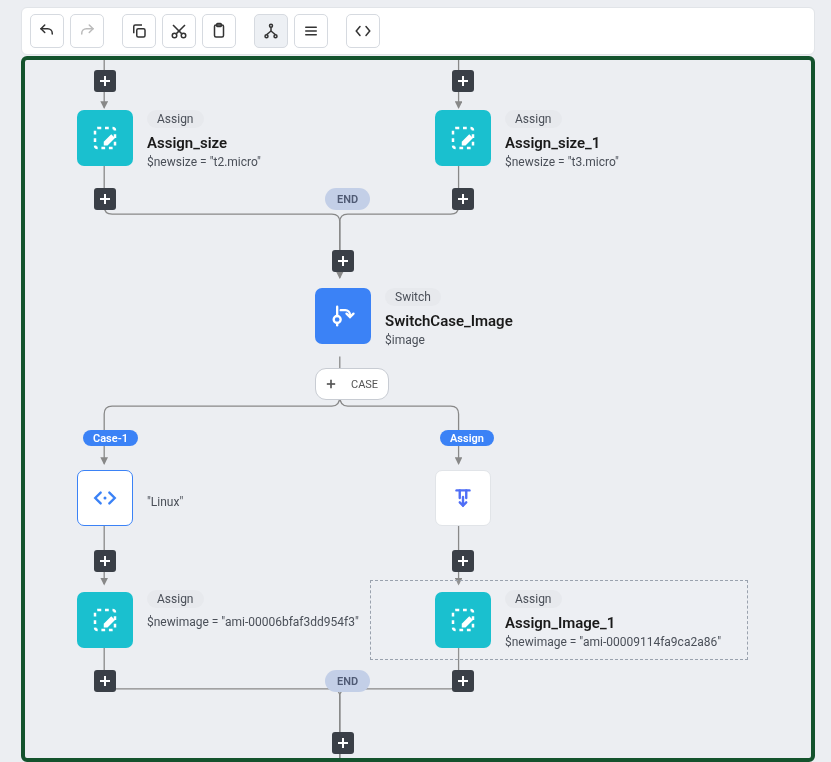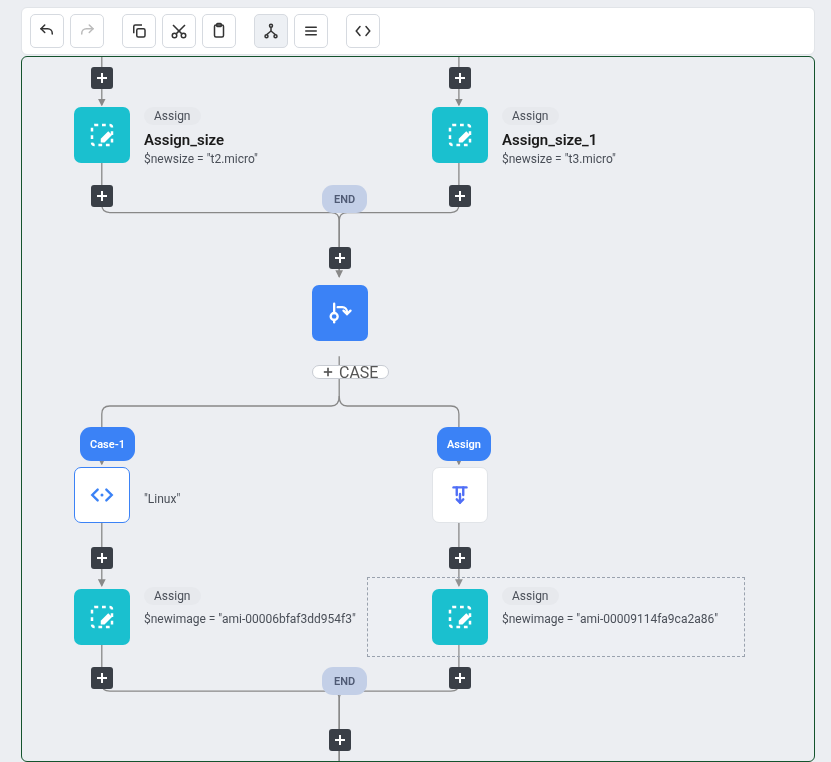--- a/index.html
+++ b/index.html
@@ -52,7 +52,7 @@
     right: 16px;
     bottom: 0;
     overflow: hidden;
-    border: 1px solid #14532d;
+    border: 4px solid #14532d;
     border-radius: 6px;
     background: #eceef2;
   }

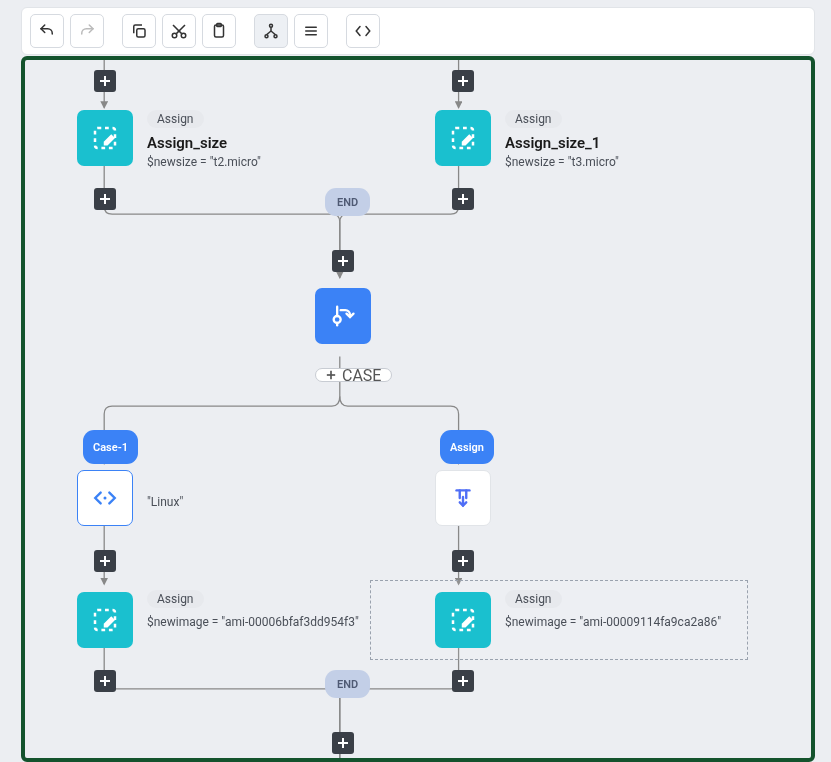--- a/index.html
+++ b/index.html
@@ -122,7 +122,7 @@
   .plus svg { stroke: #fff; }
   .end-pill {
     position: absolute;
-    height: 28px;
+    height: 22px;
     padding: 0 12px;
     background: #c3cfe7;
     color: #4f5a74;

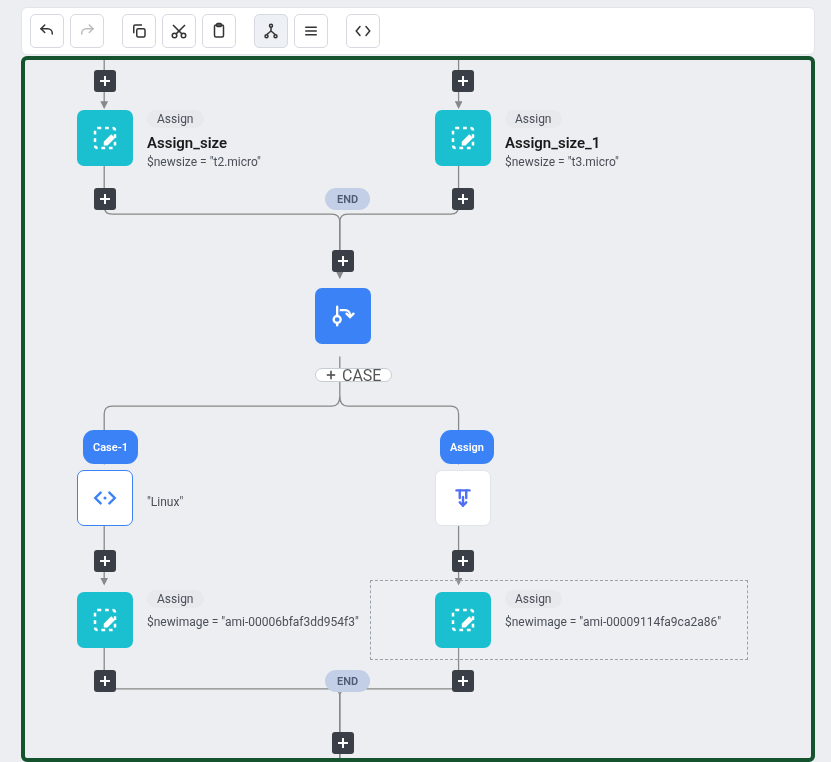--- a/index.html
+++ b/index.html
@@ -350,6 +350,11 @@
           <polyline points="15 10 18 13 21 10" fill="none" stroke="#fff"></polyline>
         </svg>
     </div>
+    <div class="node-text" style="left:360px; top:228px;">
+      <span class="chip">Switch</span>
+      <div class="title">SwitchCase_Image</div>
+      <div class="sub">$image</div>
+    </div>
 
     <div class="addcase-pill" style="left:290px; top:308px;">
       <svg width="10" height="10" viewBox="0 0 12 12" stroke="#555" stroke-width="2">

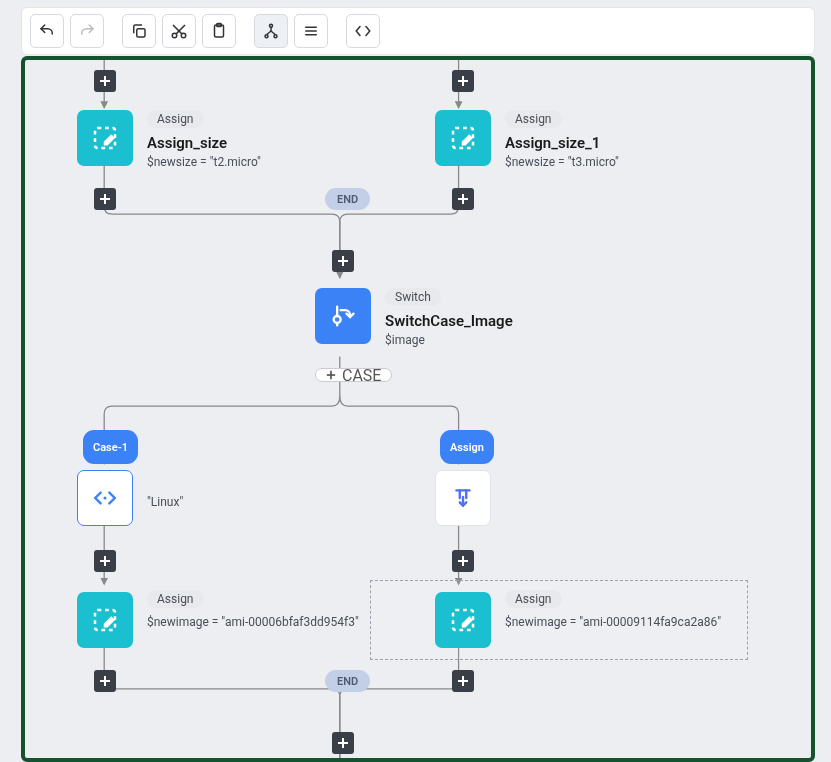--- a/index.html
+++ b/index.html
@@ -149,16 +149,16 @@
   .case-pill.default { background: #3b82f6; }
   .addcase-pill {
     position: absolute;
-    height: 14px;
+    height: 32px;
     padding: 0 10px;
     background: #fff;
     border: 1px solid #c8ccd3;
     border-radius: 11px;
-    font-size: 16px;
+    font-size: 11px;
     color: #555;
     display: flex;
     align-items: center;
-    gap: 6px;
+    gap: 15px;
     z-index: 6;
     cursor: pointer;
   }

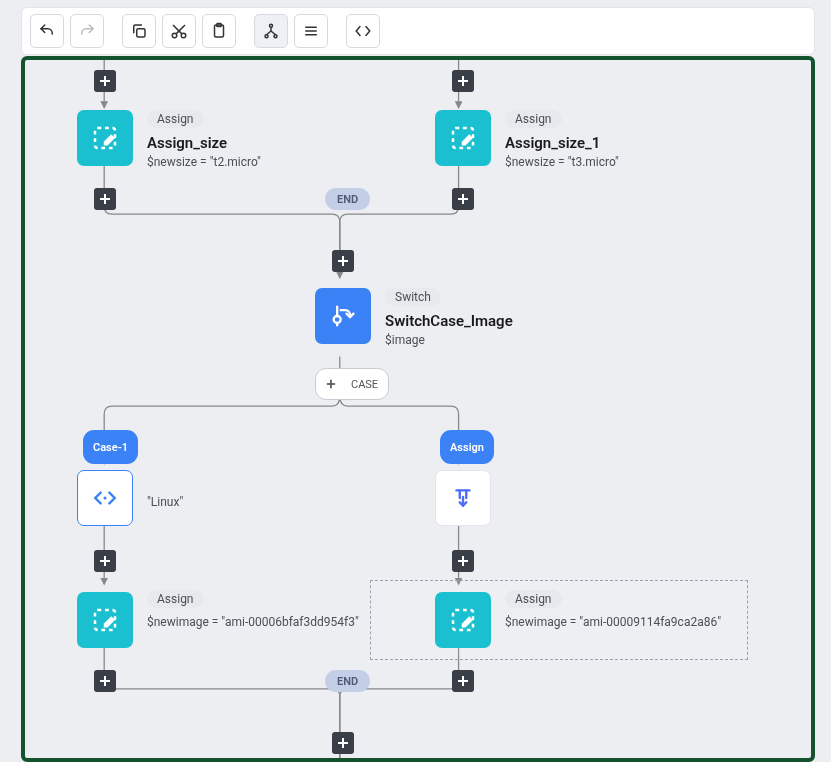--- a/index.html
+++ b/index.html
@@ -135,7 +135,7 @@
   }
   .case-pill {
     position: absolute;
-    height: 34px;
+    height: 16px;
     padding: 0 10px;
     color: #fff;
     font-size: 11px;

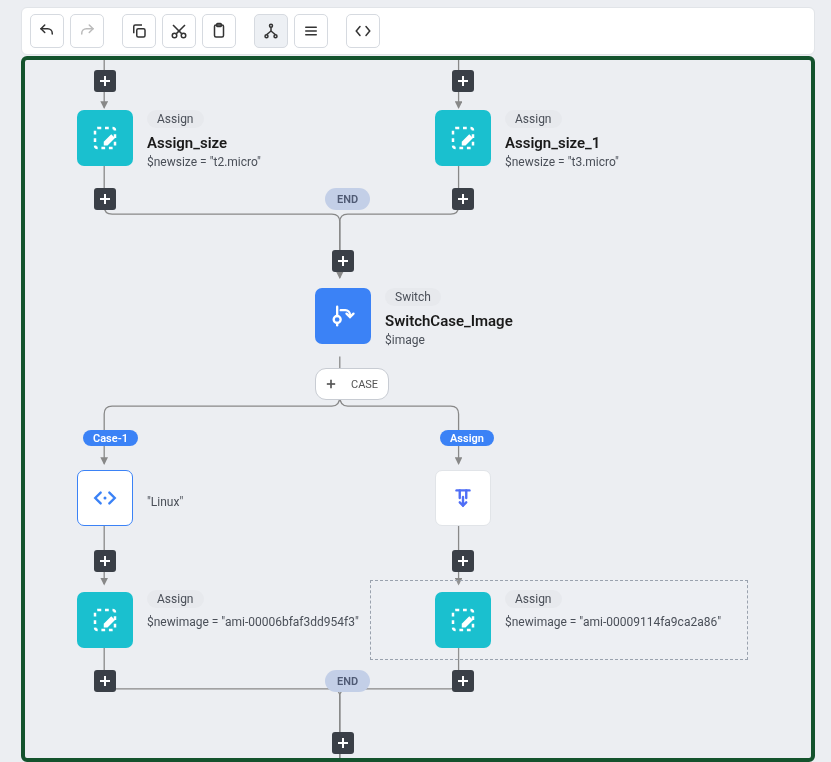--- a/index.html
+++ b/index.html
@@ -425,6 +425,7 @@
     </div>
     <div class="node-text" style="left:480px; top:530px;">
       <span class="chip">Assign</span>
+      <div class="title">Assign_Image_1</div>
       <div class="sub">$newimage = "ami-00009114fa9ca2a86"</div>
     </div>
 

